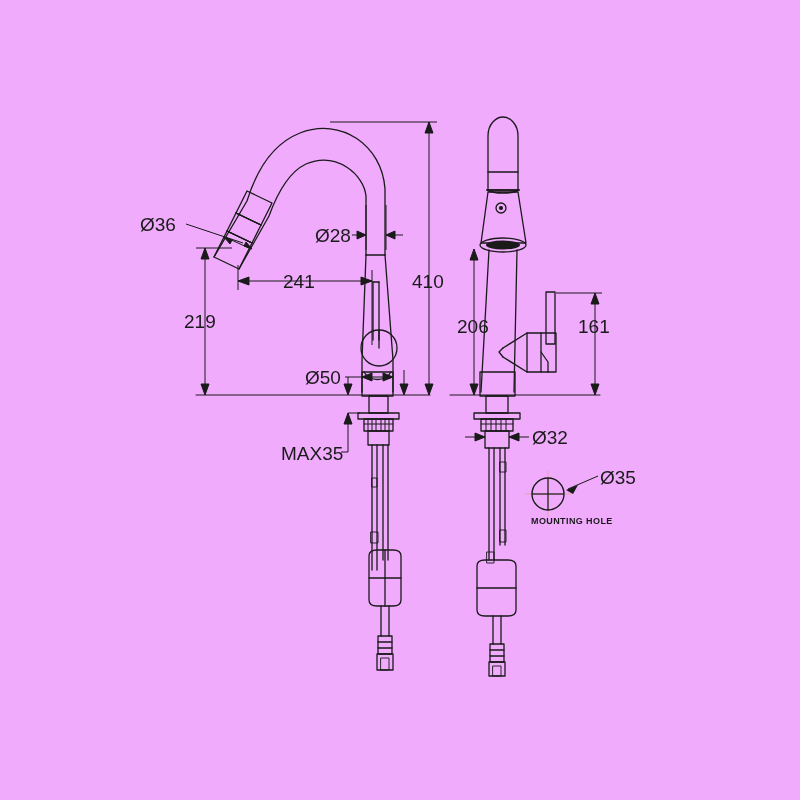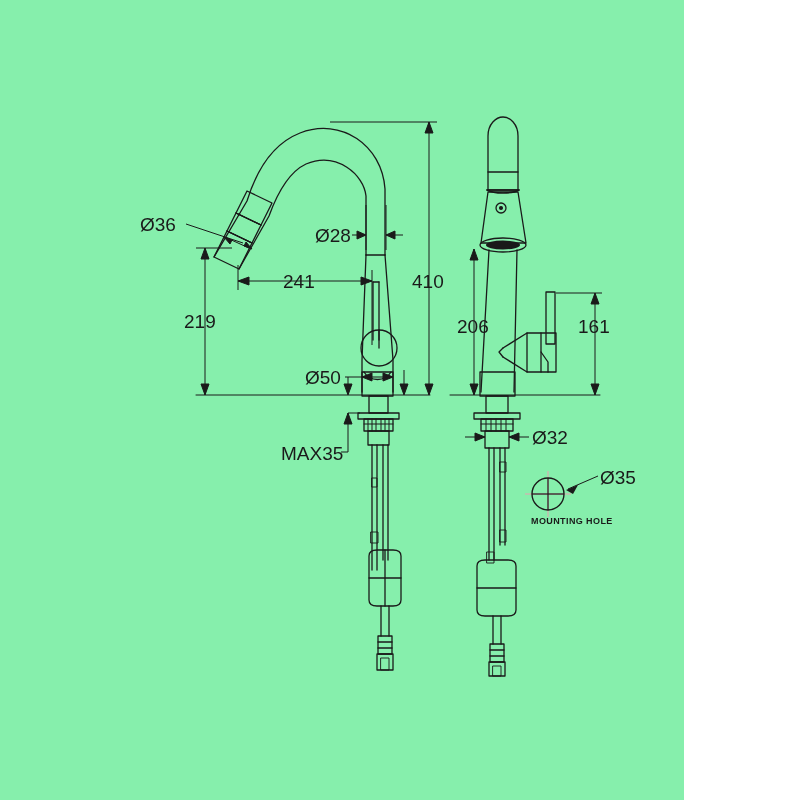--- a/index.html
+++ b/index.html
@@ -9,9 +9,9 @@
   }
   #sheet {
     position: relative;
-    width: 684px;
+    width: 800px;
     height: 800px;
-    background: #86efac;
+    background: #f0abfc;
     font-family: "Liberation Sans", sans-serif;
     overflow: hidden;
   }

